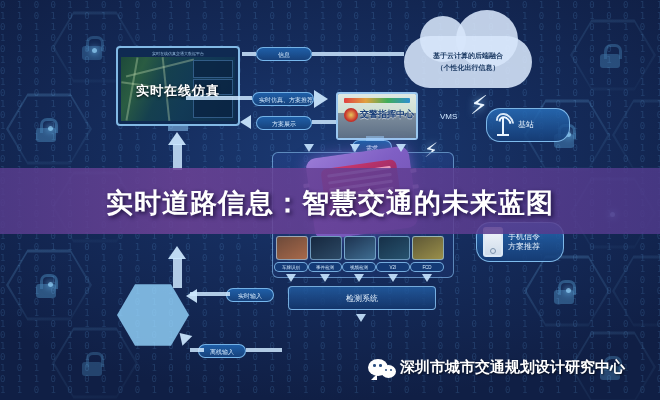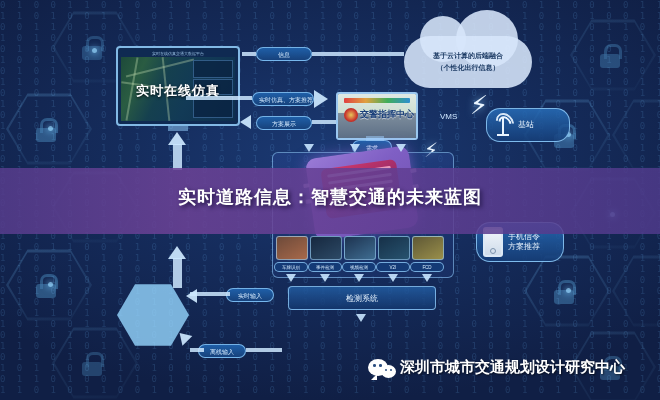--- a/index.html
+++ b/index.html
@@ -225,7 +225,7 @@
   }
   .title{
     position:absolute;left:0;right:0;top:185px;text-align:center;
-    font-size:18px;font-weight:700;color:#ffffff;letter-spacing:1px;
+    font-size:27px;font-weight:700;color:#ffffff;letter-spacing:1px;
     text-shadow:2px 2px 4px rgba(20,10,50,.85);
   }
 

